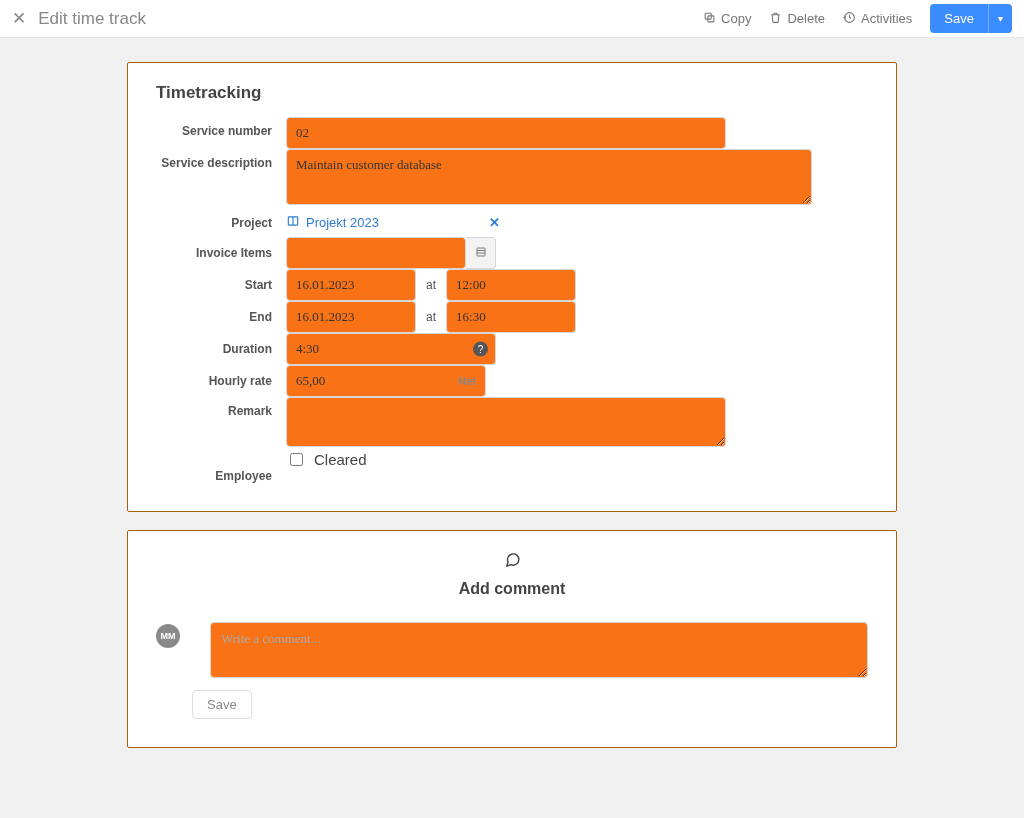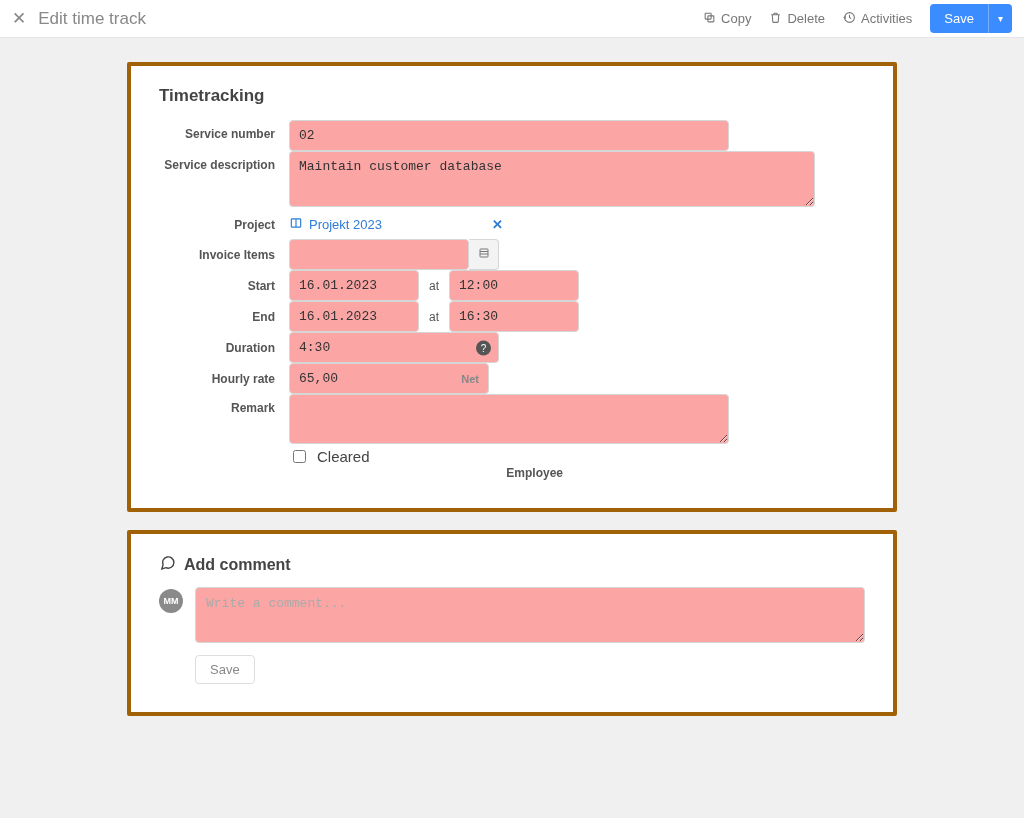--- a/index.html
+++ b/index.html
@@ -75,7 +75,7 @@
   .card {
     width: 770px;
     background: #fff;
-    border: 4px solid #a16207;
+    border: 1px solid #a16207;
     border-radius: 2px;
     padding: 20px 28px 28px;
     margin-bottom: 18px;

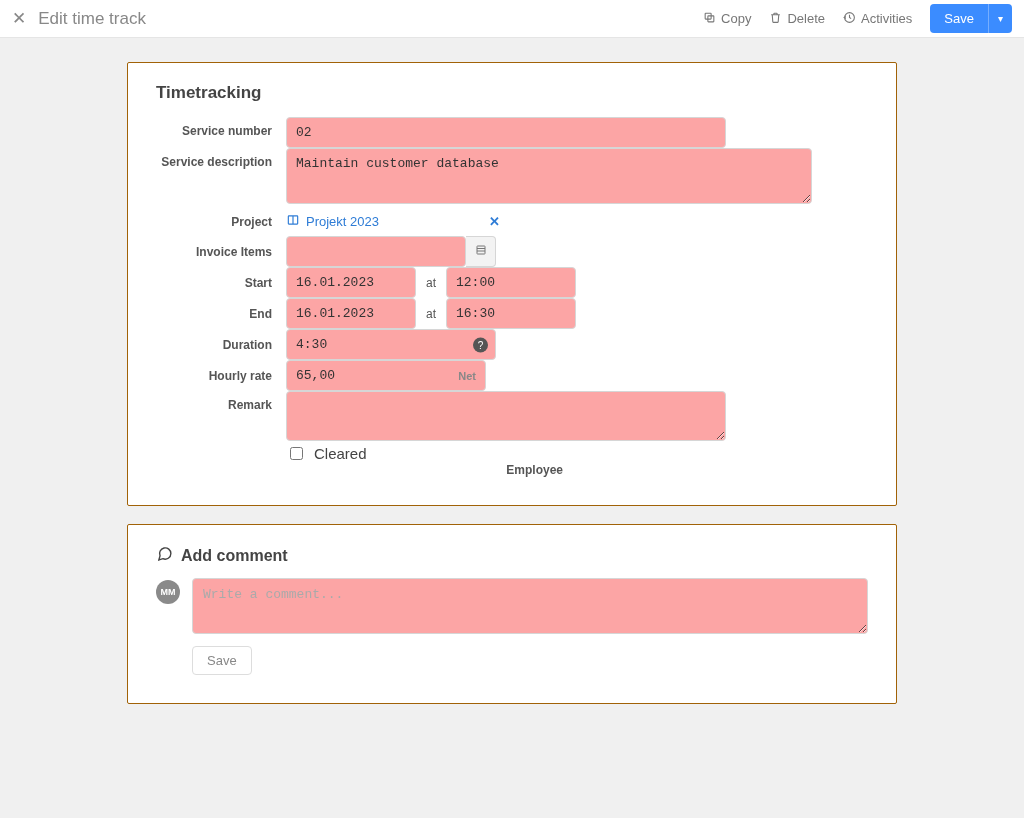--- a/index.html
+++ b/index.html
@@ -105,12 +105,12 @@
     flex: 1;
   }
   input[type=text], textarea, select {
-    font-family: Liberation Mono, monospace;
+    font-family: Liberation Serif, serif;
     font-size: 13px;
     padding: 7px 9px;
     border: 1px solid #d6d6d6;
     border-radius: 4px;
-    background: #fca5a5;
+    background: #f97316;
     color: #333;
   }
   .input-full { width: 440px; }

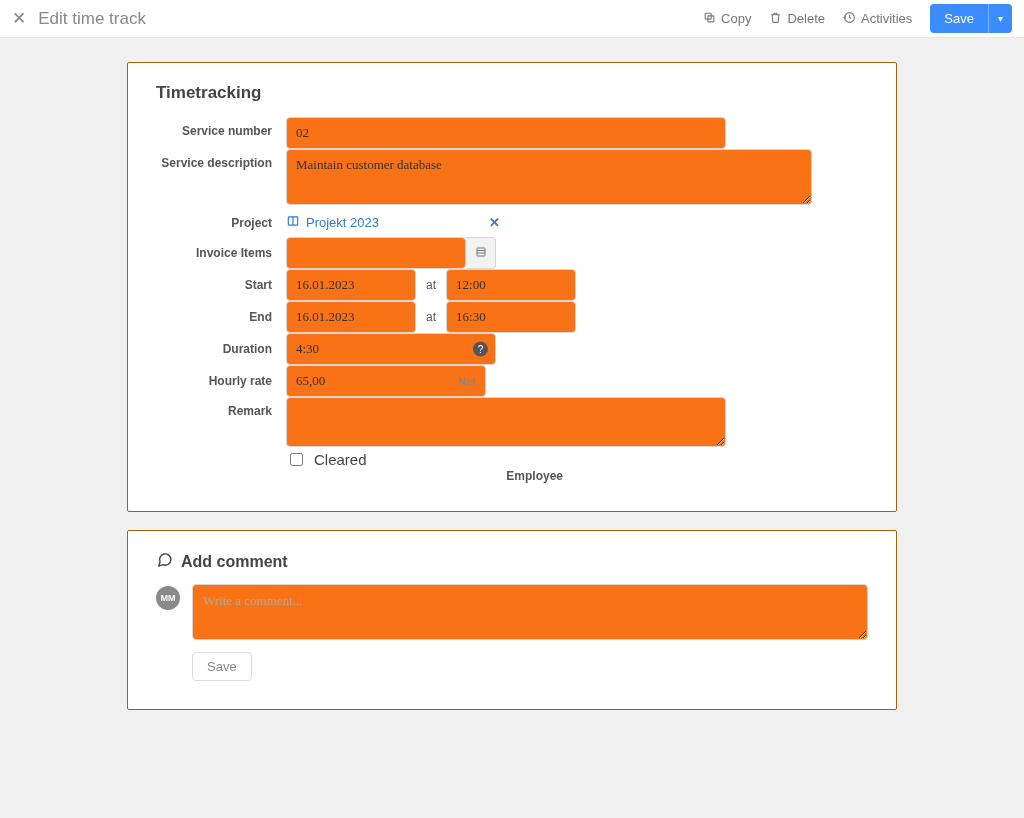--- a/index.html
+++ b/index.html
@@ -372,7 +372,7 @@
       </div>
     </div>
 
-    <div class="form-row align-center" style="margin-bottom:0;flex-direction:column;">
+    <div class="form-row align-center" style="margin-bottom:0;">
       <div class="form-label" style="padding-top:0">Employee</div>
     </div>
   </div>

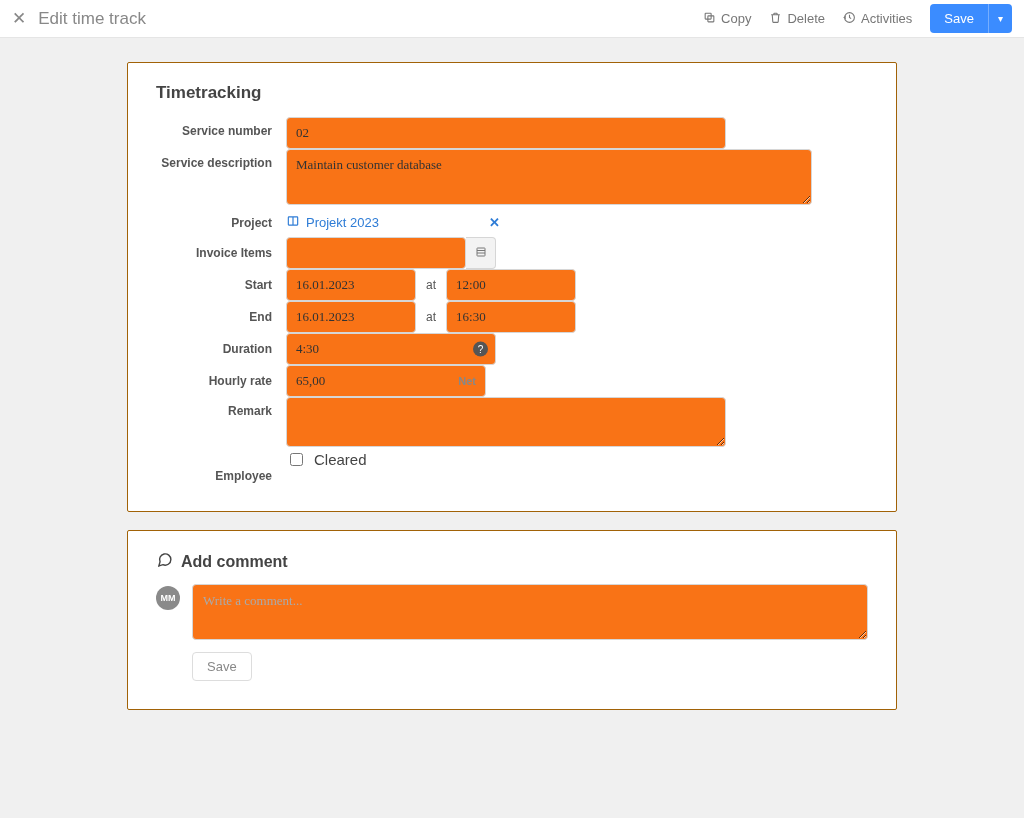--- a/index.html
+++ b/index.html
@@ -191,7 +191,8 @@
   .comment-title {
     display:flex; align-items:center; gap:8px;
     font-size:16px; font-weight:700; color:#444;
-    margin-bottom: 12px;
+    margin-bottom: 24px;
+    flex-direction: column;
   }
   .comment-row { display:flex; gap:12px; align-items:flex-start; }
   .avatar {

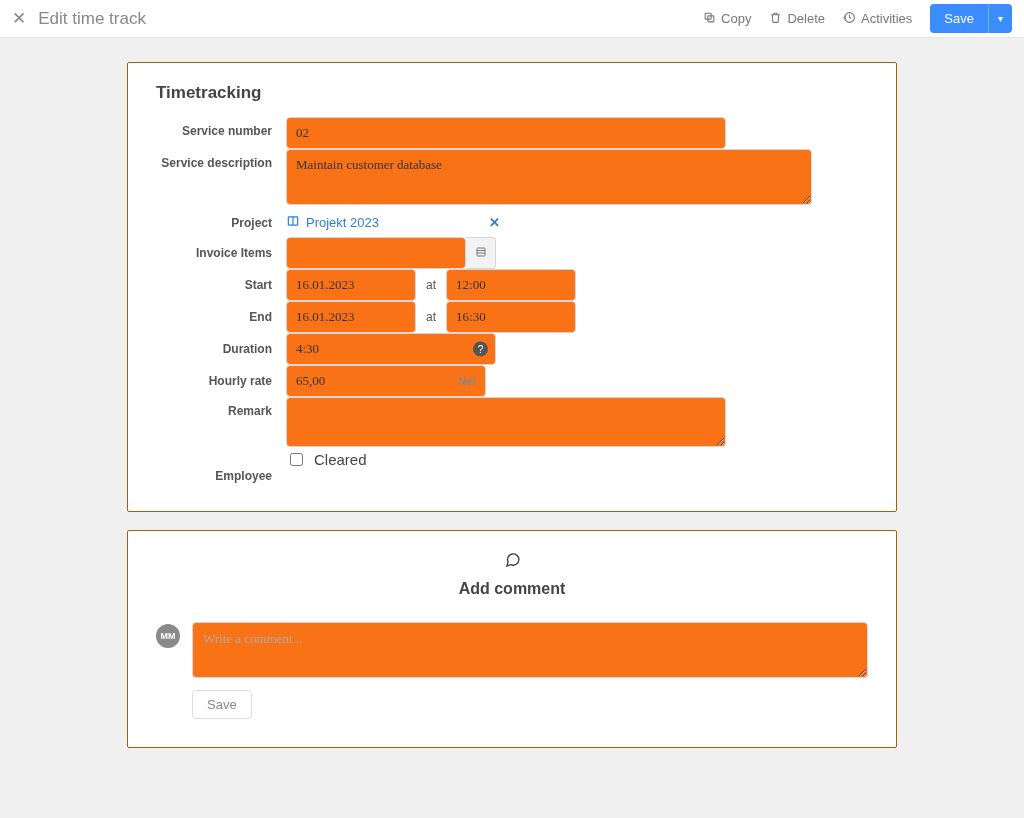--- a/index.html
+++ b/index.html
@@ -194,7 +194,7 @@
     margin-bottom: 24px;
     flex-direction: column;
   }
-  .comment-row { display:flex; gap:12px; align-items:flex-start; }
+  .comment-row { display:flex; gap:30px; align-items:flex-start; }
   .avatar {
     width:24px;height:24px;border-radius:50%;
     background:#8a8a8a;color:#fff;

